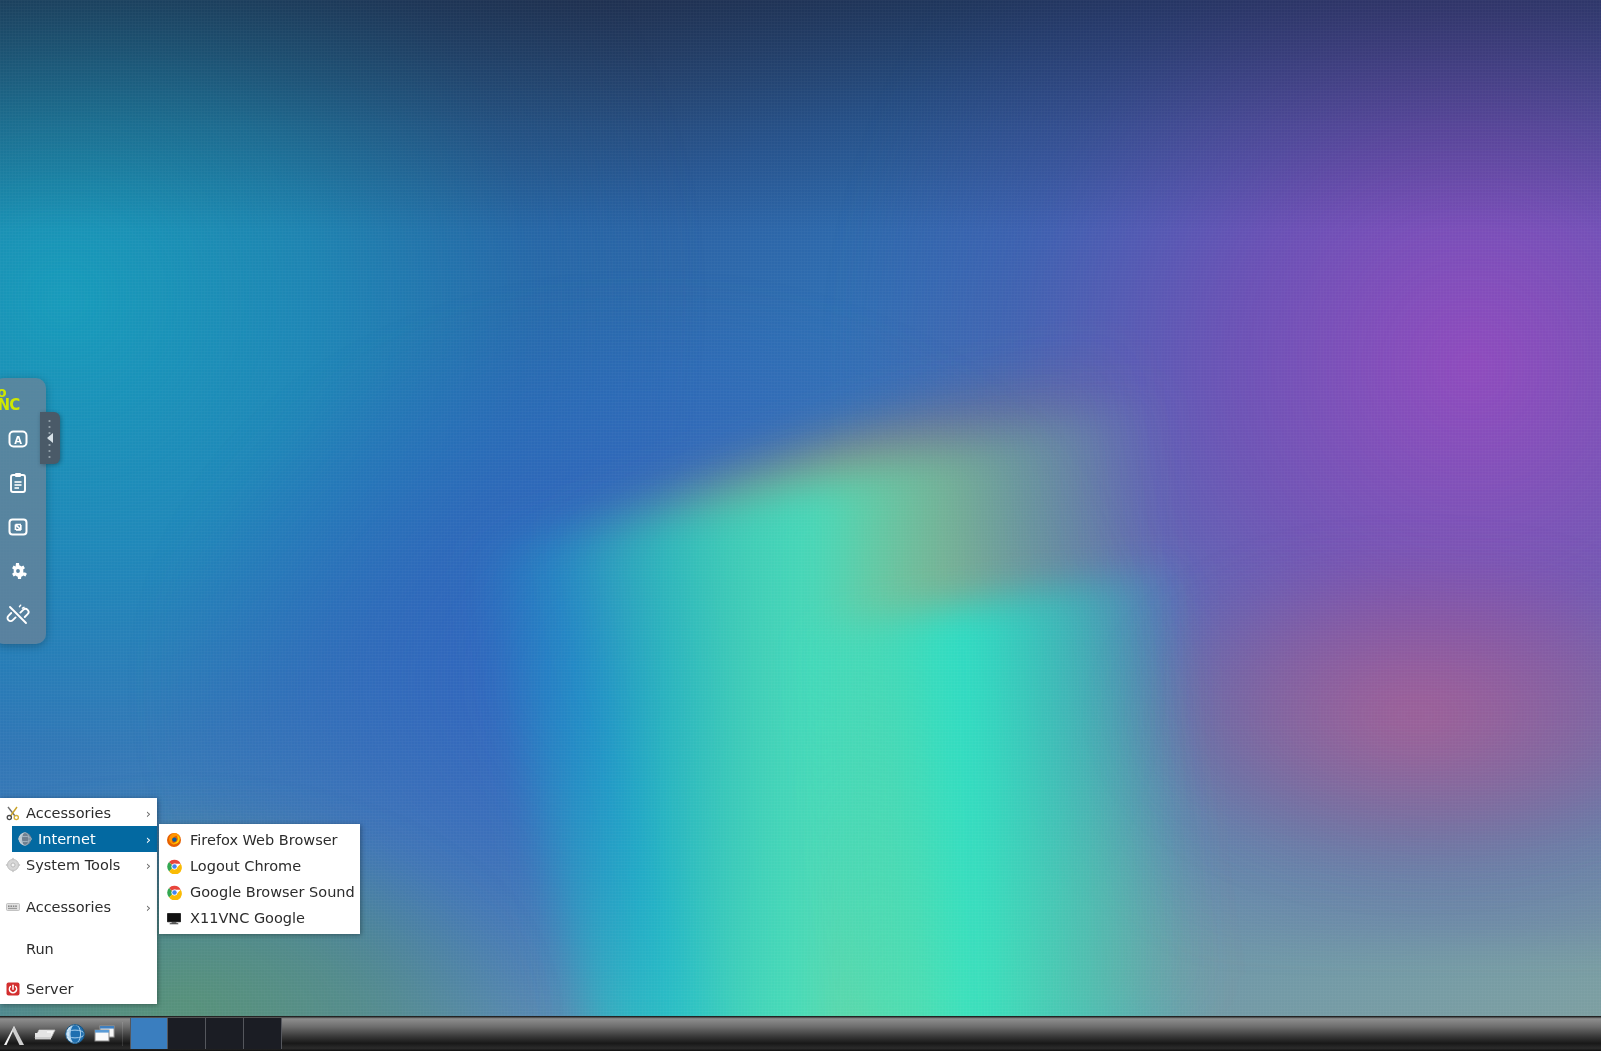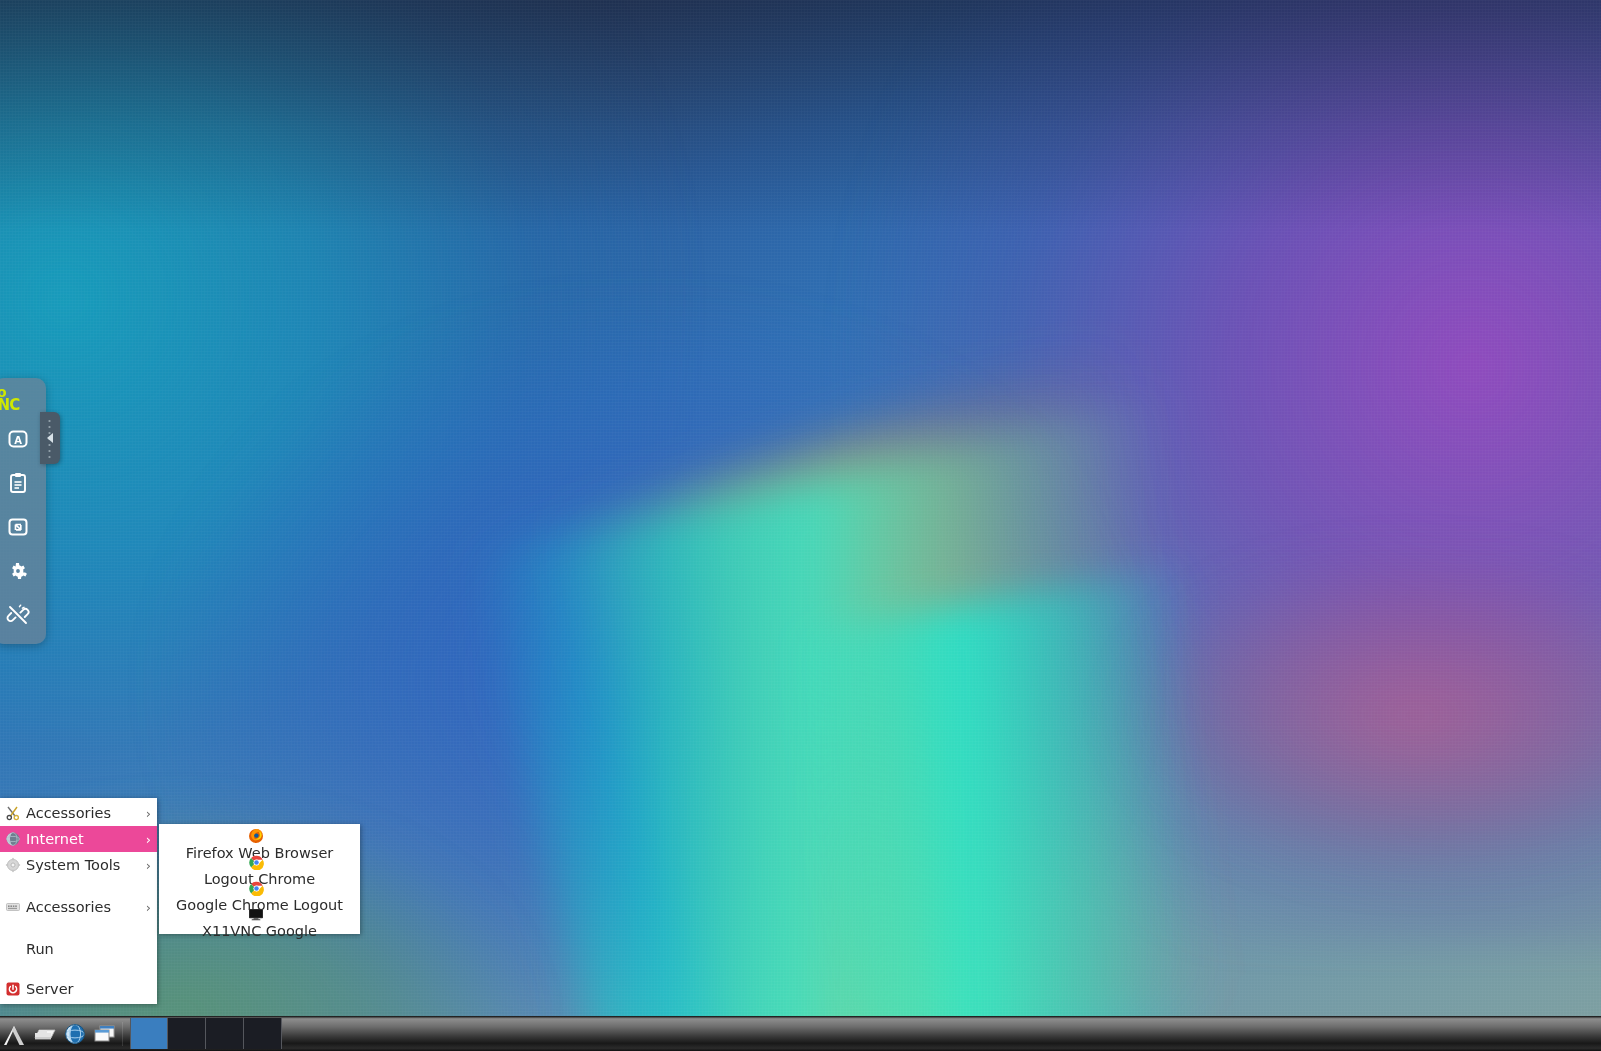--- a/index.html
+++ b/index.html
@@ -261,8 +261,9 @@
     justify-content: center;
   }
   .menu-item.highlight {
-    background: #ec4899;
+    background: #0369a1;
     color: #ffffff;
+    margin-left: 12px;
   }
   .menu-item .mi-icon {
     width: 18px;

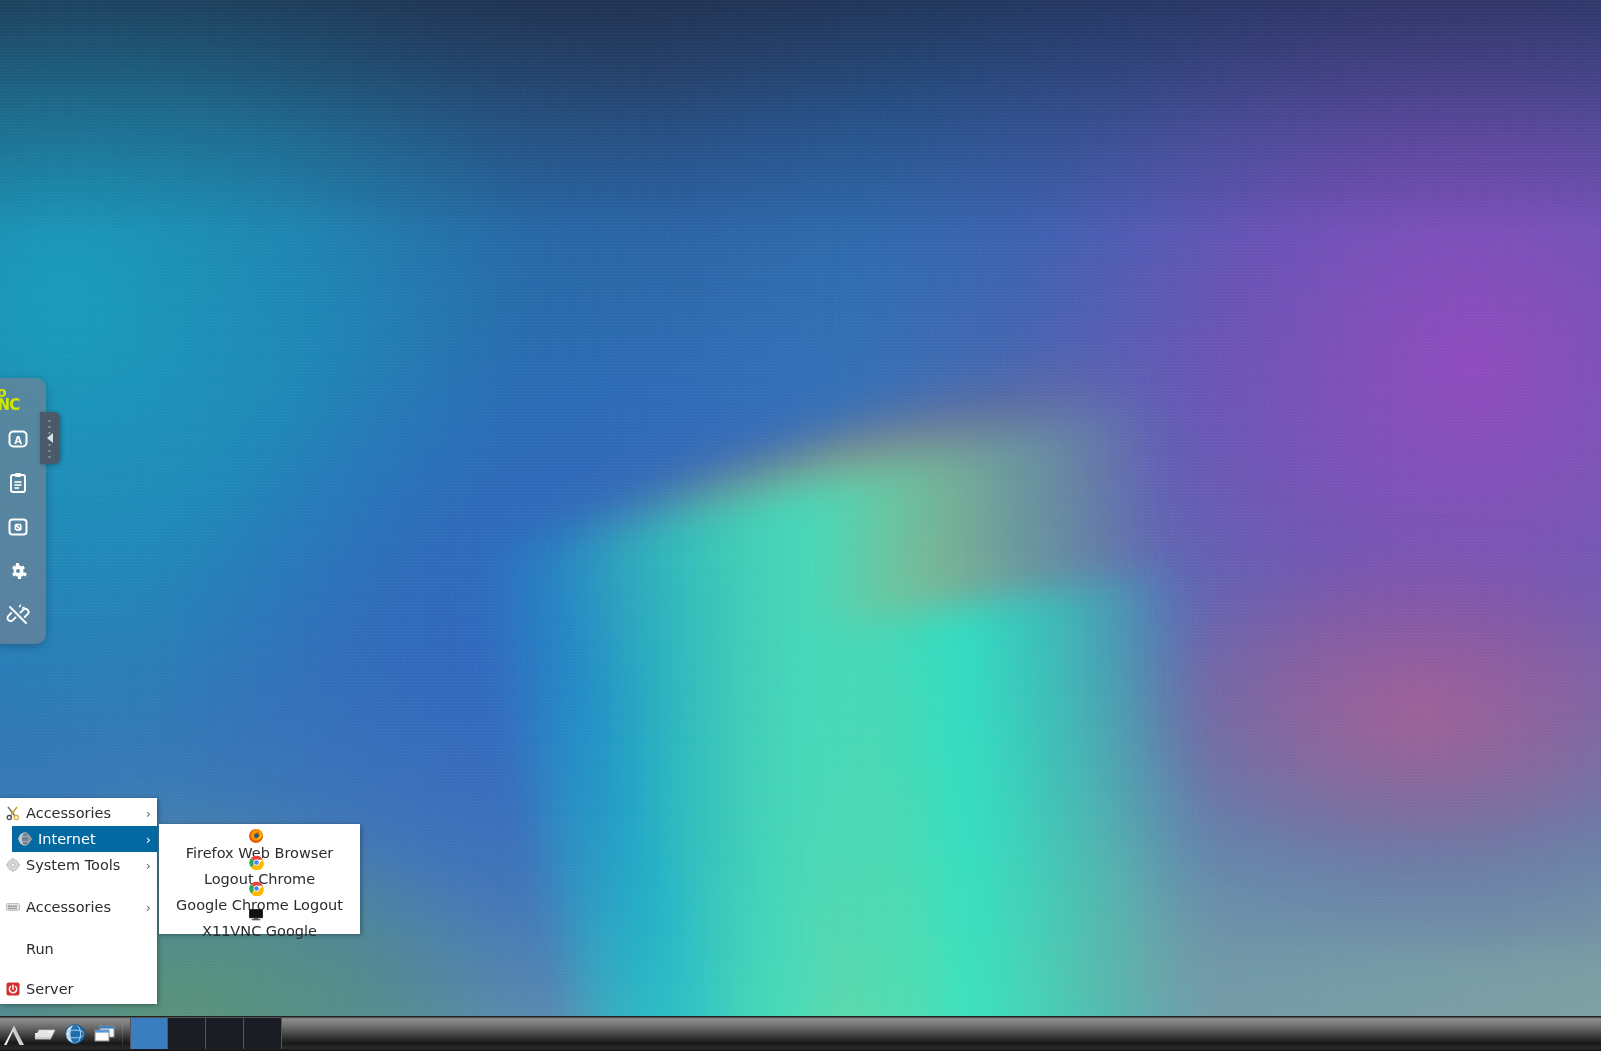--- a/index.html
+++ b/index.html
@@ -307,7 +307,6 @@
     color: #2c2c2c;
     box-sizing: border-box;
     white-space: nowrap;
-    flex-direction: column;
   }
   .sub-item .si-icon {
     width: 18px;

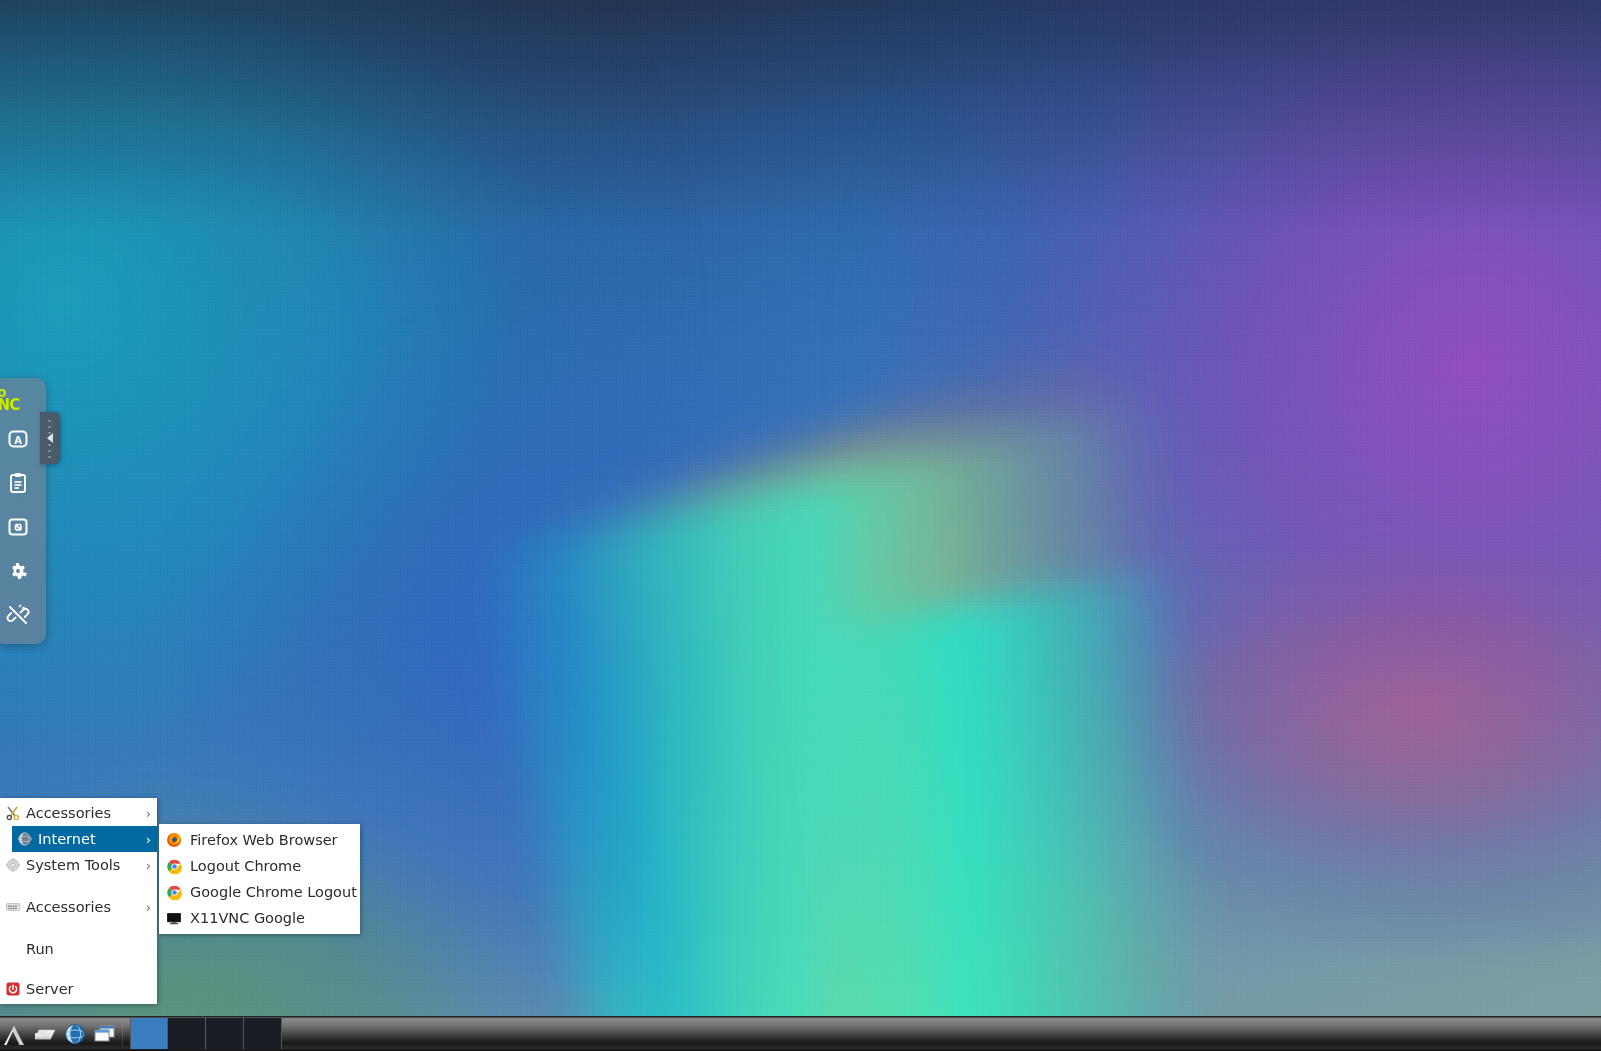--- a/index.html
+++ b/index.html
@@ -566,7 +566,7 @@
           <circle cx="8" cy="8" r="2.4" fill="#4285f4"></circle>
         </svg>
       </span>
-      <span>Google Chrome Logout</span>
+      <span>Google Browser Sound</span>
     </div>
 
     <div class="sub-item">

